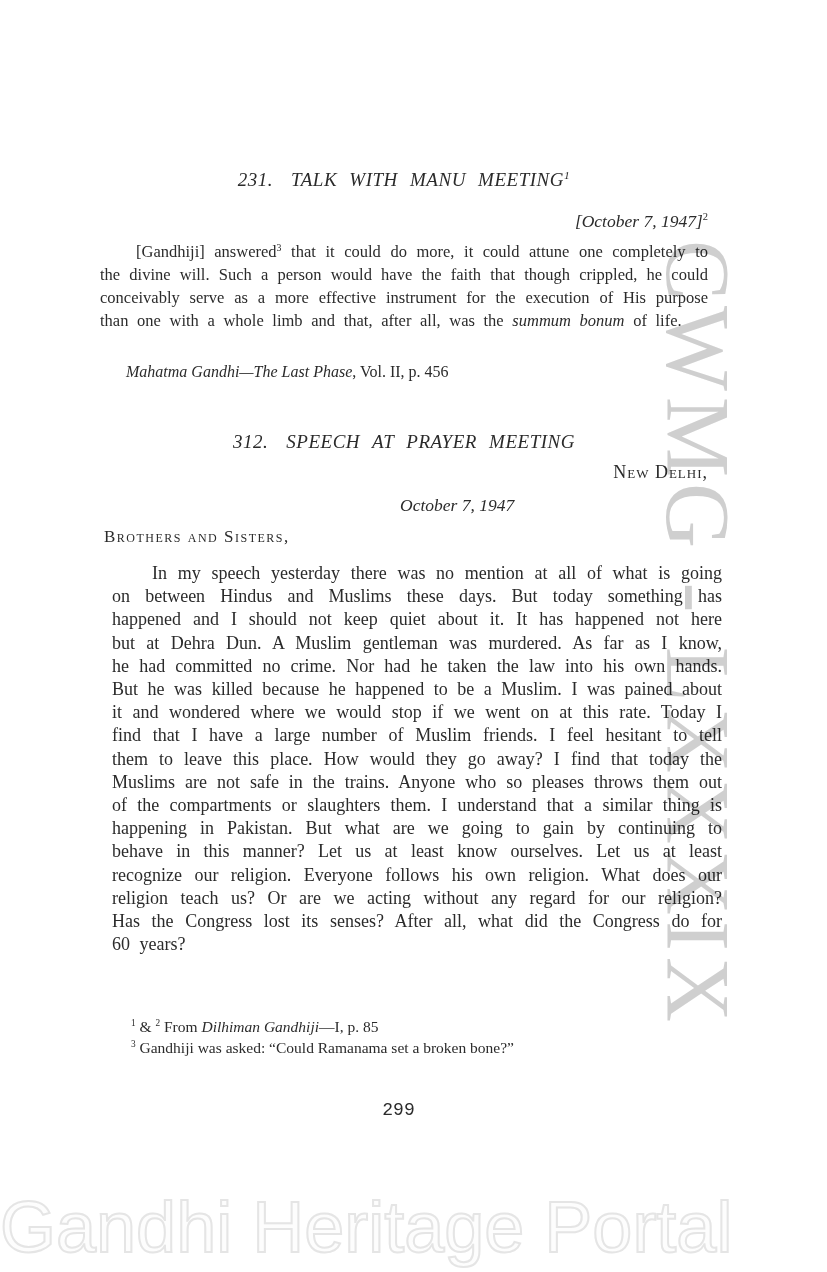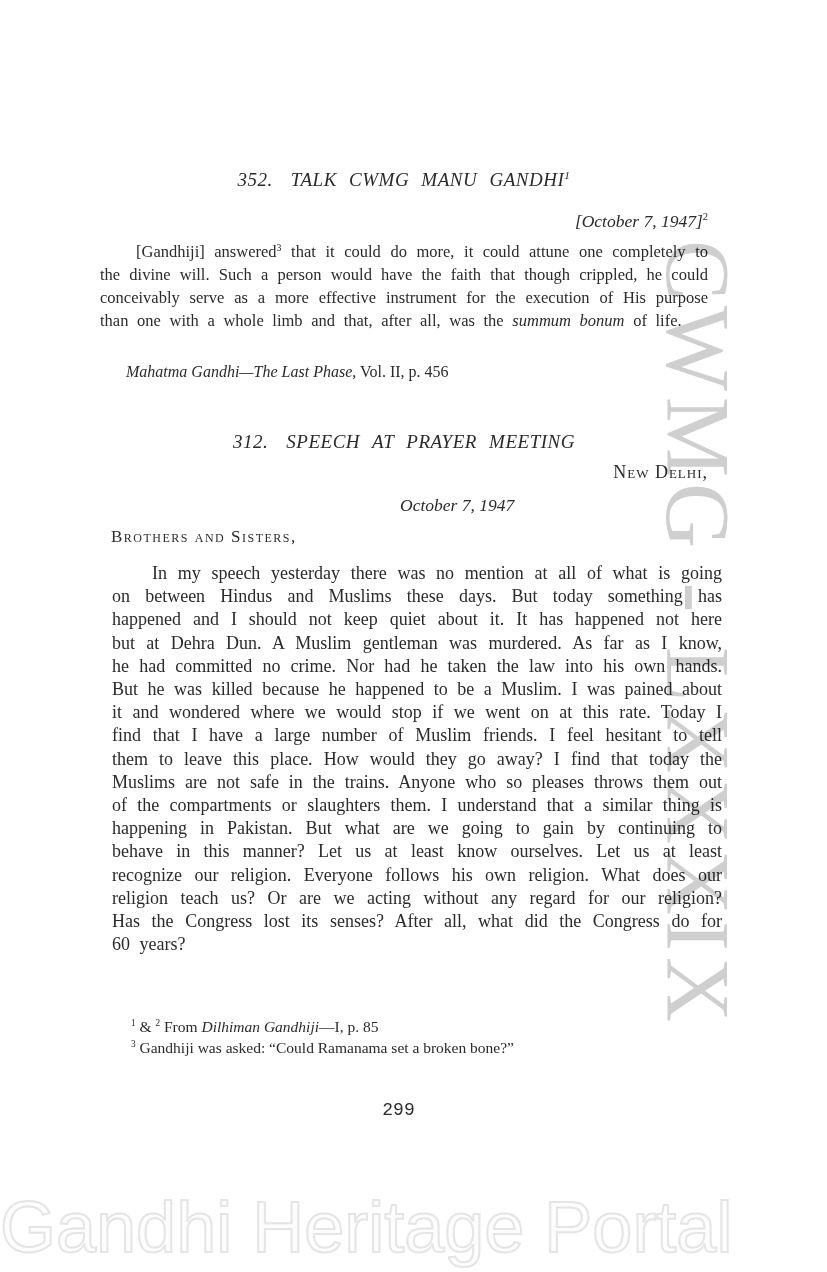--- a/index.html
+++ b/index.html
@@ -150,7 +150,7 @@
   <div class="wm-side">CWMG - LXXXIX</div>
 
   <div class="entry-heading h311">
-    <span class="num">352.</span><span>TALK CWMG MANU GANDHI</span><sup>1</sup>
+    <span class="num">231.</span><span>TALK CWMG MANU GANDHI</span><sup>1</sup>
   </div>
 
   <div class="dateline311">

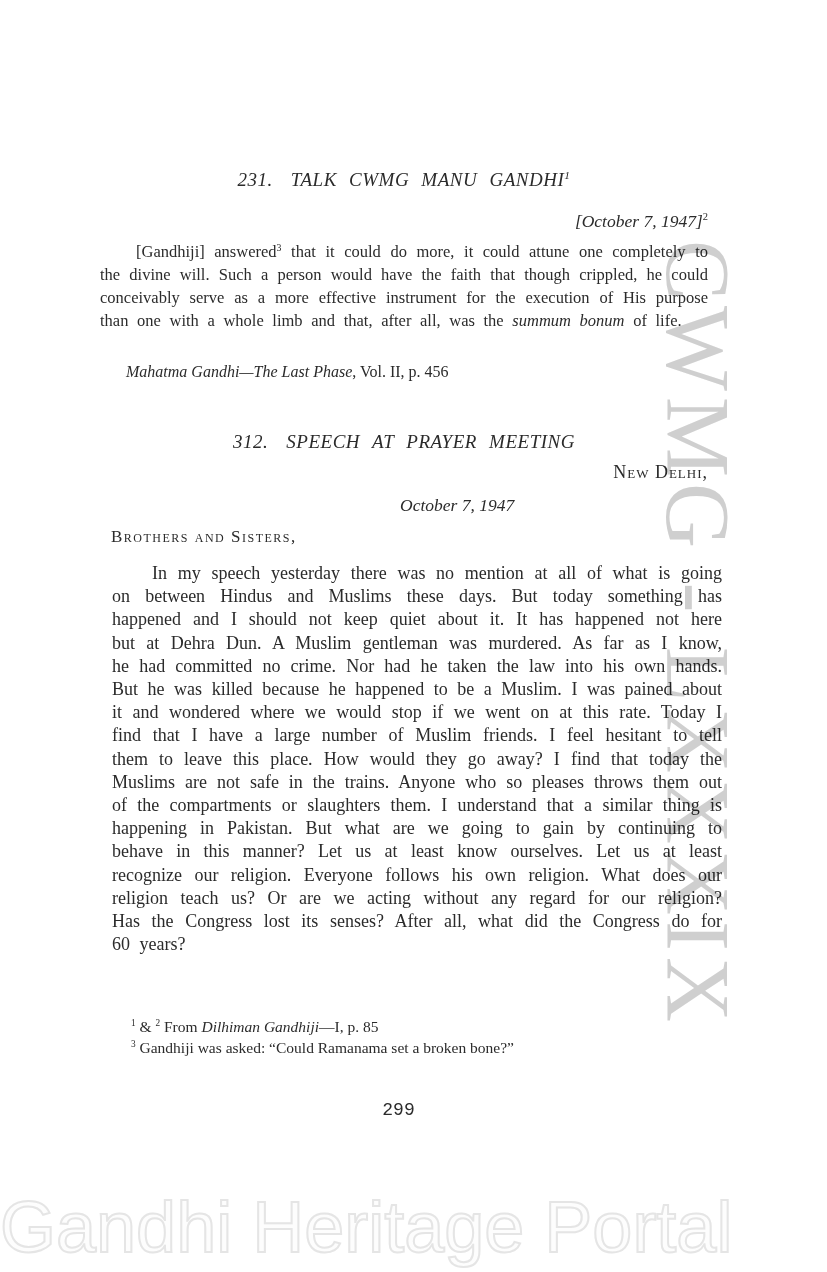--- a/index.html
+++ b/index.html
@@ -150,7 +150,7 @@
   <div class="wm-side">CWMG - LXXXIX</div>
 
   <div class="entry-heading h311">
-    <span class="num">231.</span><span>TALK CWMG MANU GANDHI</span><sup>1</sup>
+    <span class="num">231.</span><span>TALK WITH MANU MEETING</span><sup>1</sup>
   </div>
 
   <div class="dateline311">

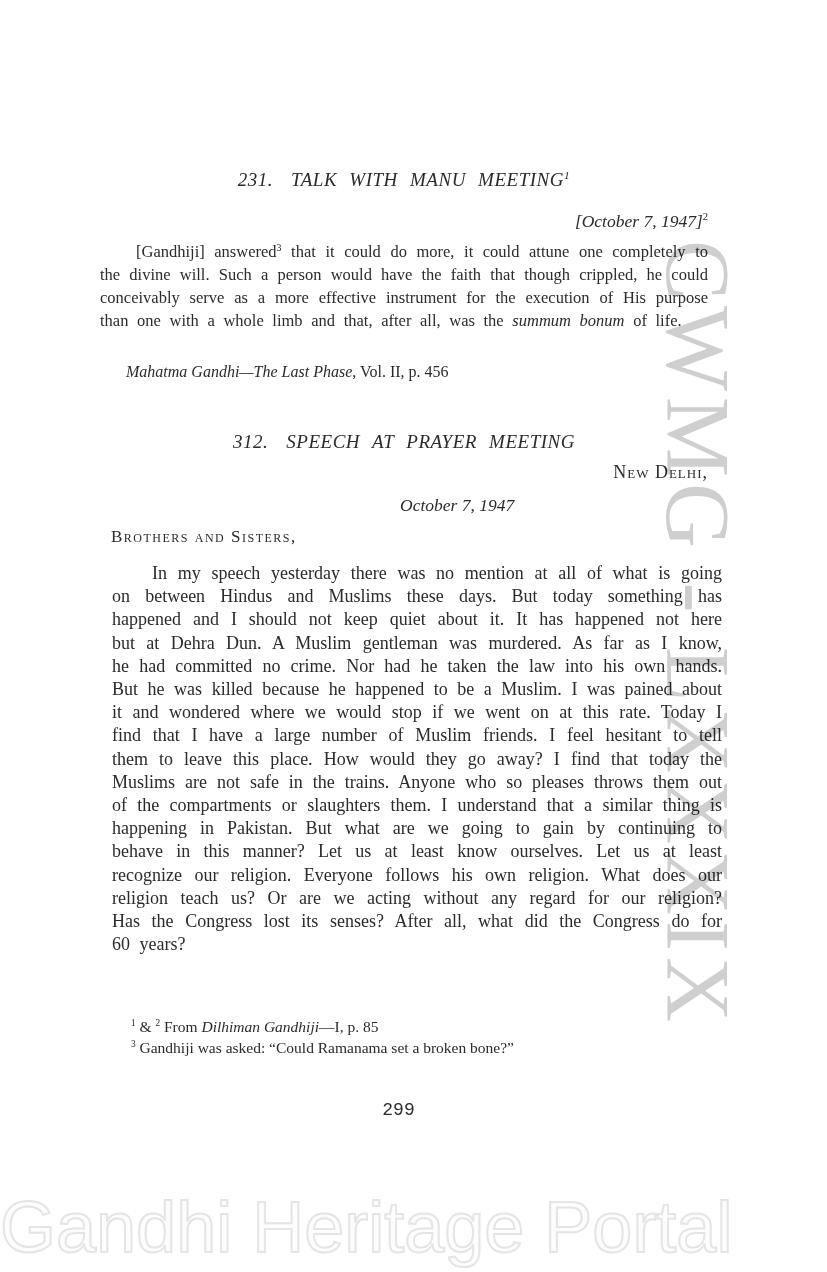--- a/index.html
+++ b/index.html
@@ -108,7 +108,7 @@
   }
   .salutation312 {
     position: absolute;
-    top: 527px; left: 111px;
+    top: 527px; left: 104px;
     font-size: 17px;
     letter-spacing: 1.5px;
     z-index: 2;

